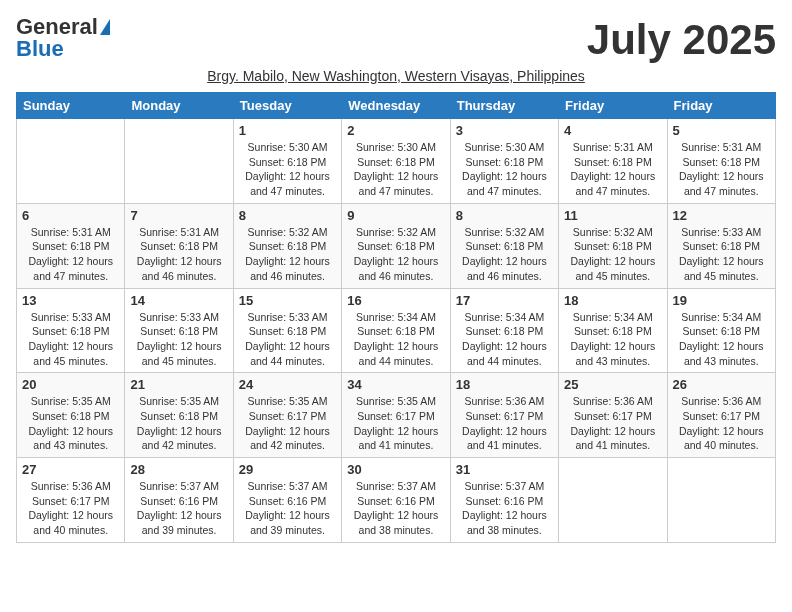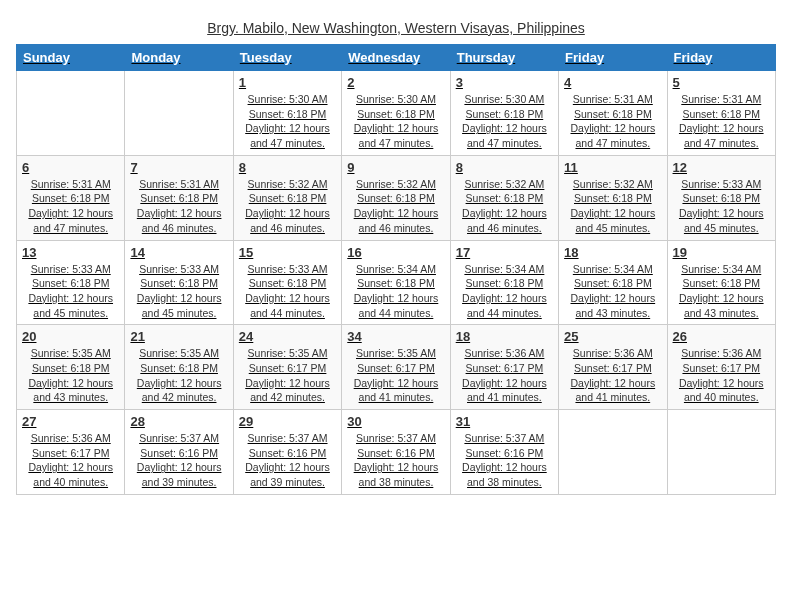--- a/index.html
+++ b/index.html
@@ -99,6 +99,13 @@
 <body>
 
 <div class="header">
+  <div class="logo">
+    <div style="display:flex;align-items:center;">
+      <span class="logo-text logo-general">General</span>
+      <span class="logo-triangle"></span>
+    </div>
+    <span class="logo-text logo-blue">Blue</span>
+  </div>
 </div>
 
 <div class="subtitle">Brgy. Mabilo, New Washington, Western Visayas, Philippines</div>

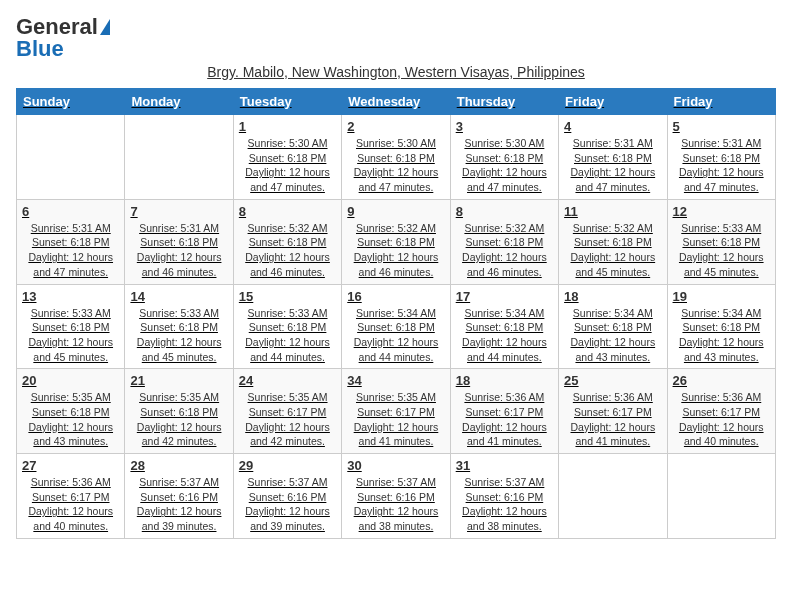--- a/index.html
+++ b/index.html
@@ -106,6 +106,7 @@
     </div>
     <span class="logo-text logo-blue">Blue</span>
   </div>
+  <div class="month-title">July 2025</div>
 </div>
 
 <div class="subtitle">Brgy. Mabilo, New Washington, Western Visayas, Philippines</div>

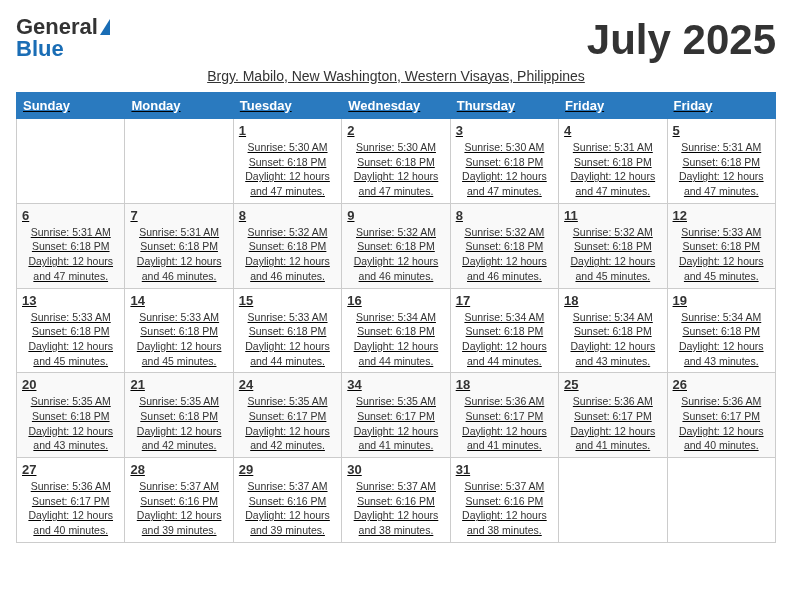--- a/index.html
+++ b/index.html
@@ -54,7 +54,6 @@
       width: 100%;
       border-collapse: collapse;
       border: 1px solid #ccc;
-      text-decoration: underline;
     }
     .calendar th {
       background-color: #2a7abf;

